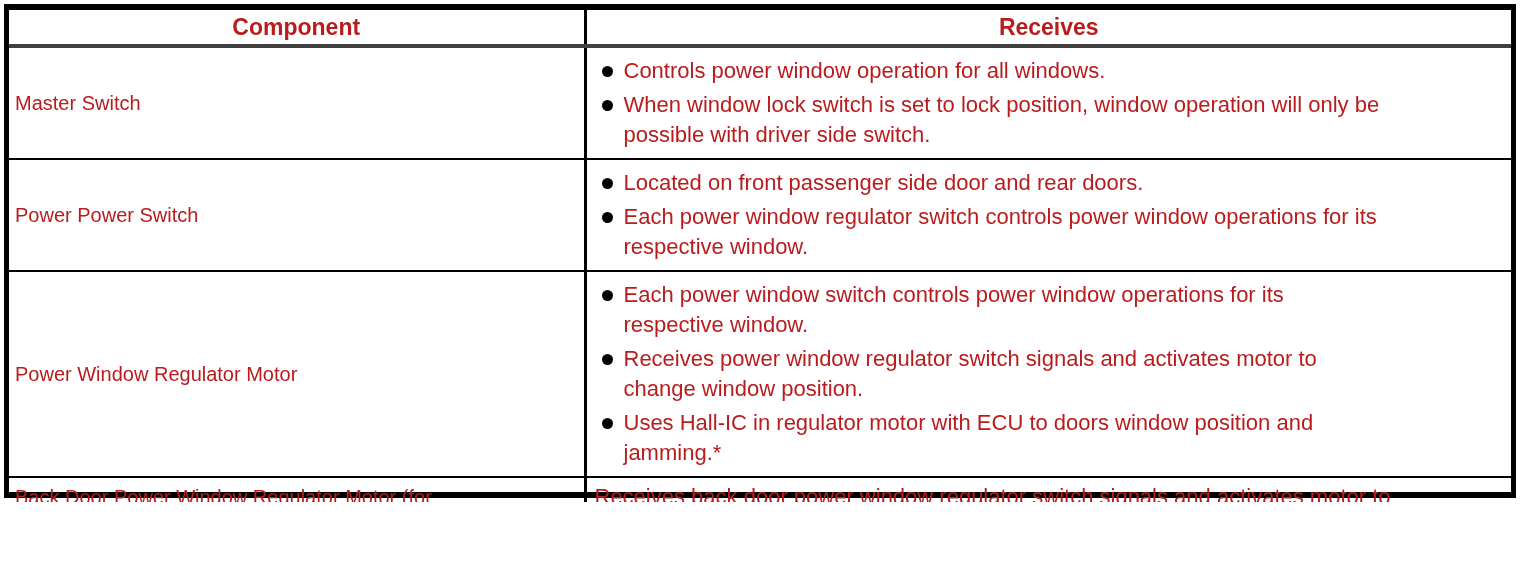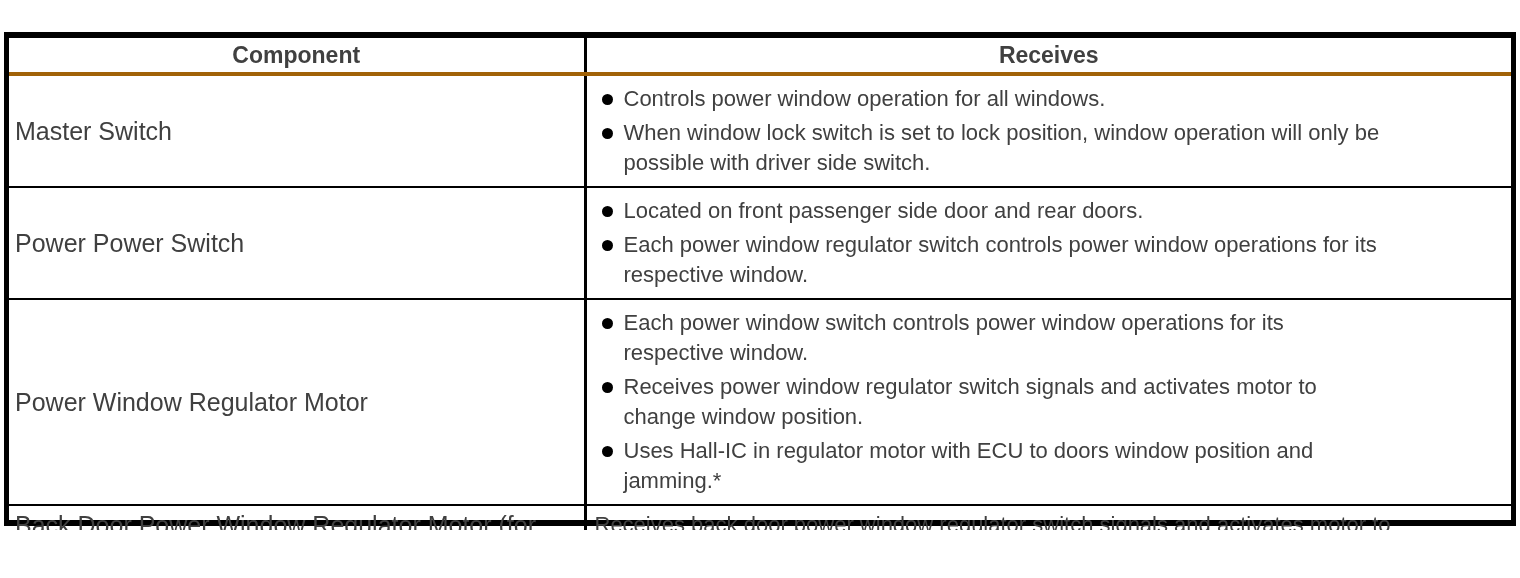--- a/index.html
+++ b/index.html
@@ -14,8 +14,7 @@
     padding: 4px;
     background: #ffffff;
     font-family: "Liberation Sans", sans-serif;
-    color: #404040;
-    margin-top: 28px;
+    color: #b91c1c;
   }
   .tablewrap {
     width: 100%;

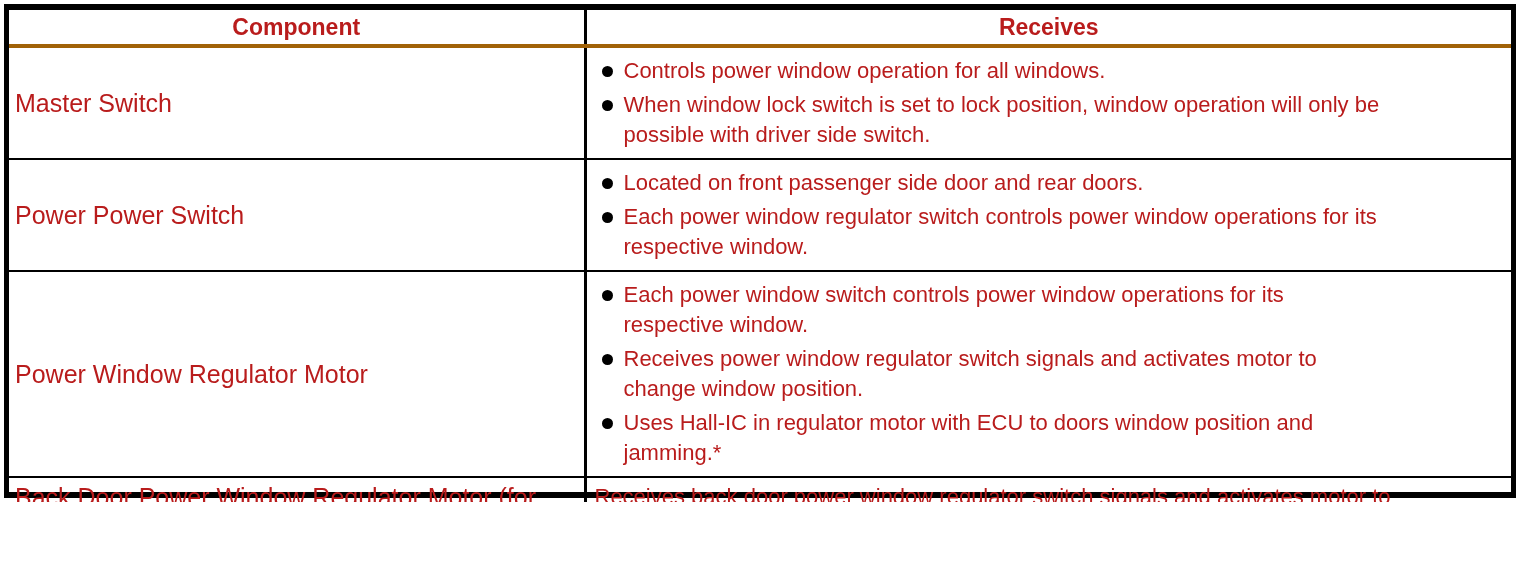--- a/index.html
+++ b/index.html
@@ -40,7 +40,7 @@
   }
   thead tr { height: 36px; }
   tbody tr td { border-top: 2px solid #000000; }
-  tbody tr:first-child td { border-top: 4px solid #a16207; }
+  tbody tr:first-child td { border-top: 4px solid #404040; }
   tbody tr:nth-child(1) { height: 106px; }
   tbody tr:nth-child(2) { height: 103px; }
   tbody tr:nth-child(3) { height: 188px; }

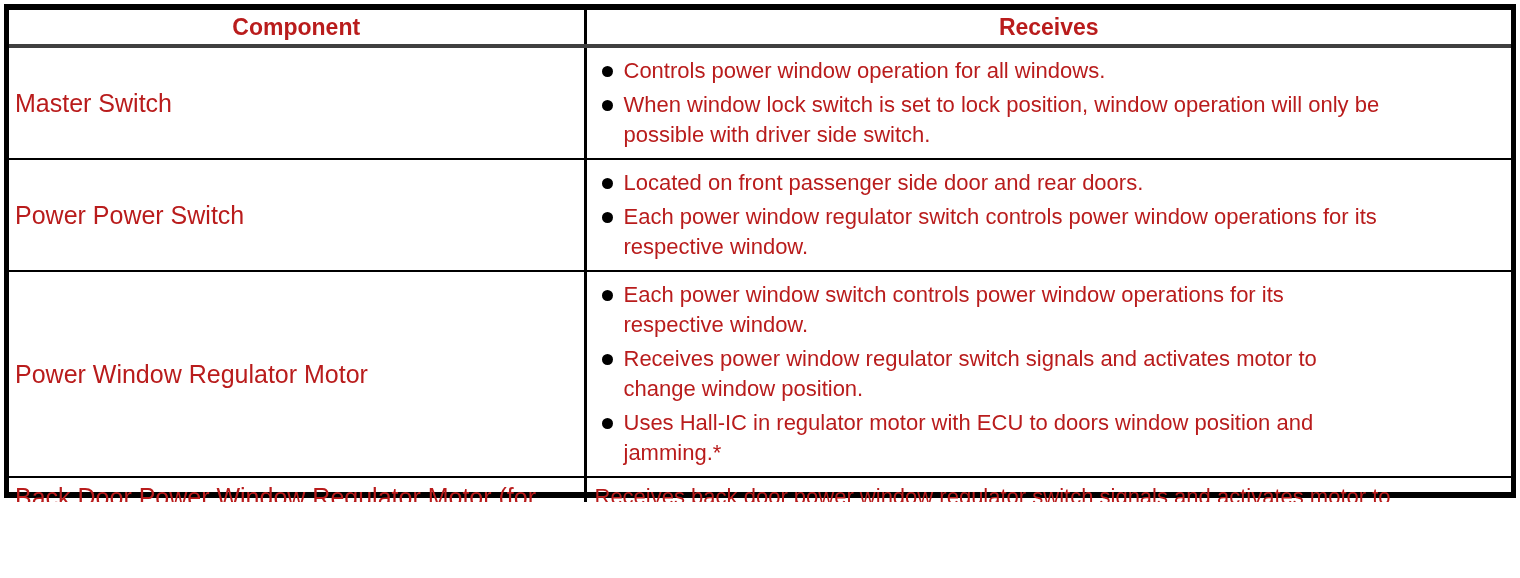--- a/index.html
+++ b/index.html
@@ -52,7 +52,7 @@
     text-align: center;
   }
   td.component-cell {
-    font-size: 25px;
+    font-size: 20px;
     line-height: 30px;
     padding: 2px 4px 2px 6px;
     white-space: pre-line;

